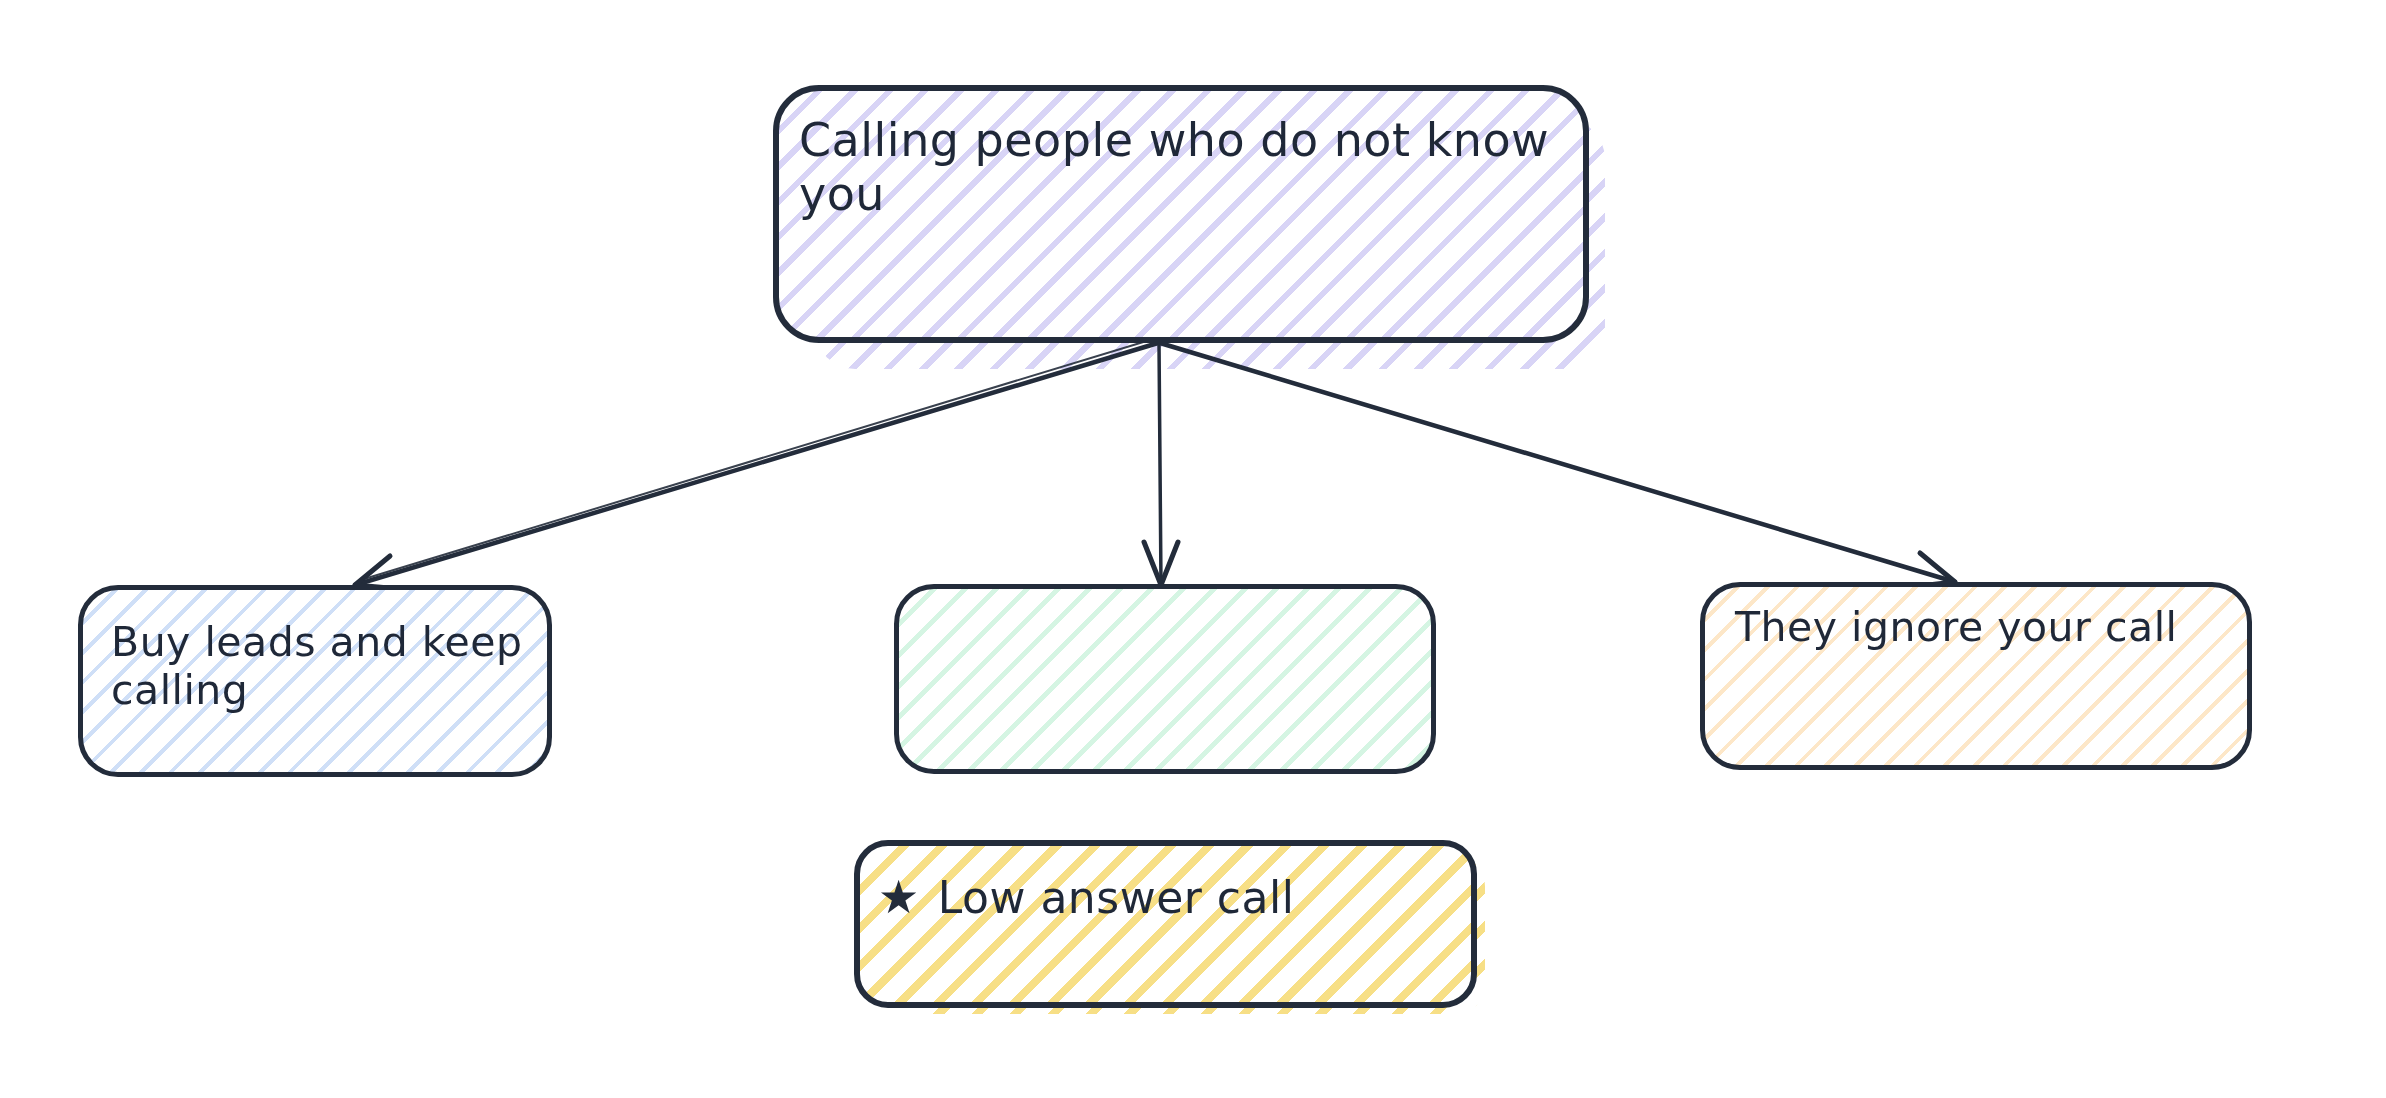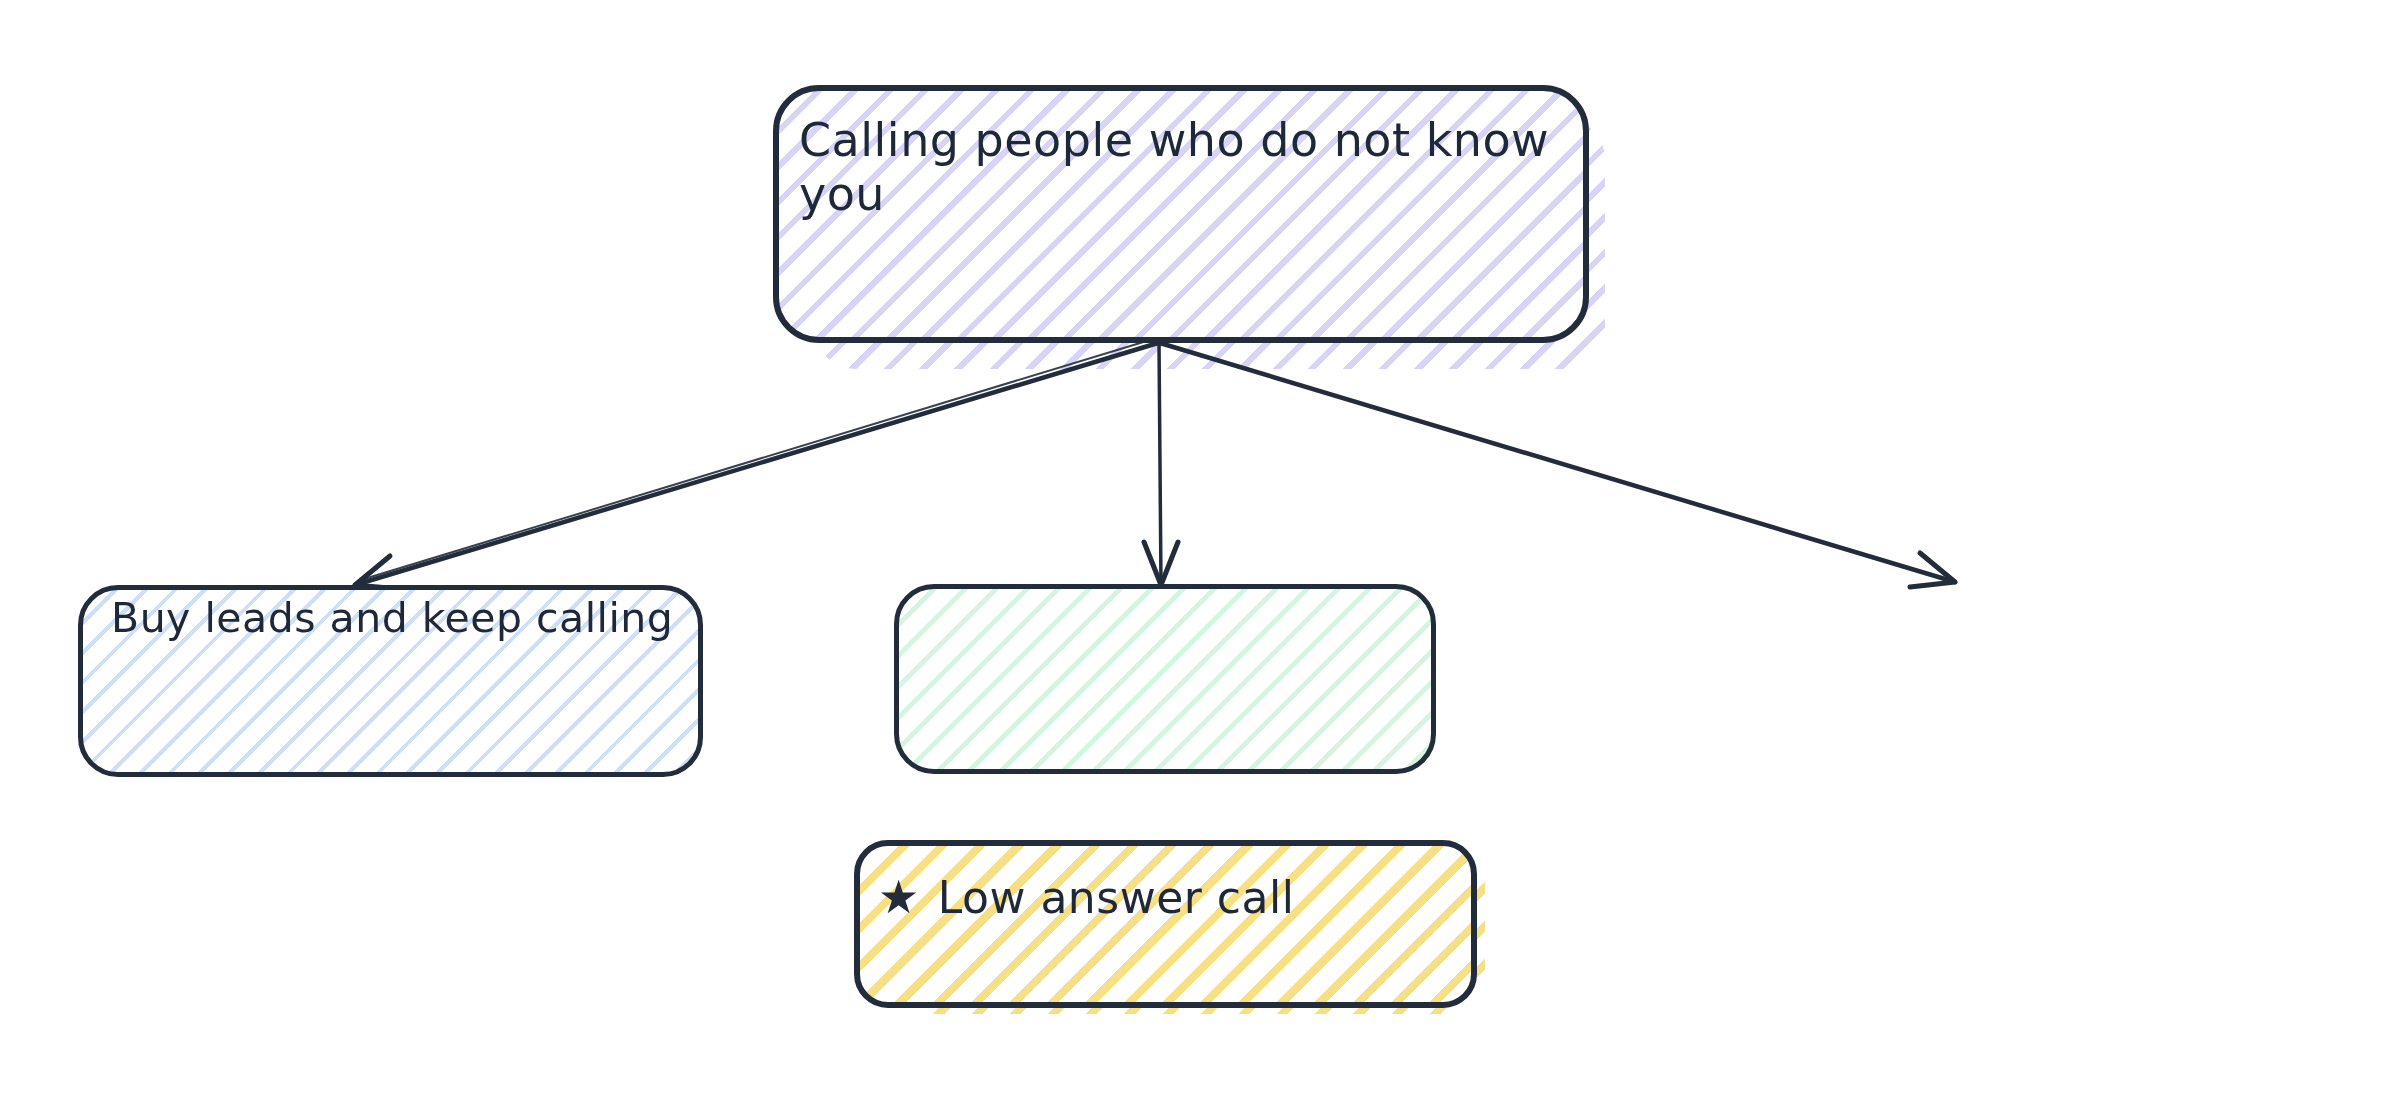--- a/index.html
+++ b/index.html
@@ -58,9 +58,9 @@
   }
 
   .node-left {
-    left:78px; top:585px; width:625px; height:192px;
+    left:78px; top:585px; width:474px; height:192px;
     border-radius:40px;
-    padding:4px 18px 0 28px;
+    padding:28px 18px 0 28px;
     font-size:41px;
     background-image:repeating-linear-gradient(135deg, var(--hatch-blue) 0 4px, transparent 4px 21px);
   }

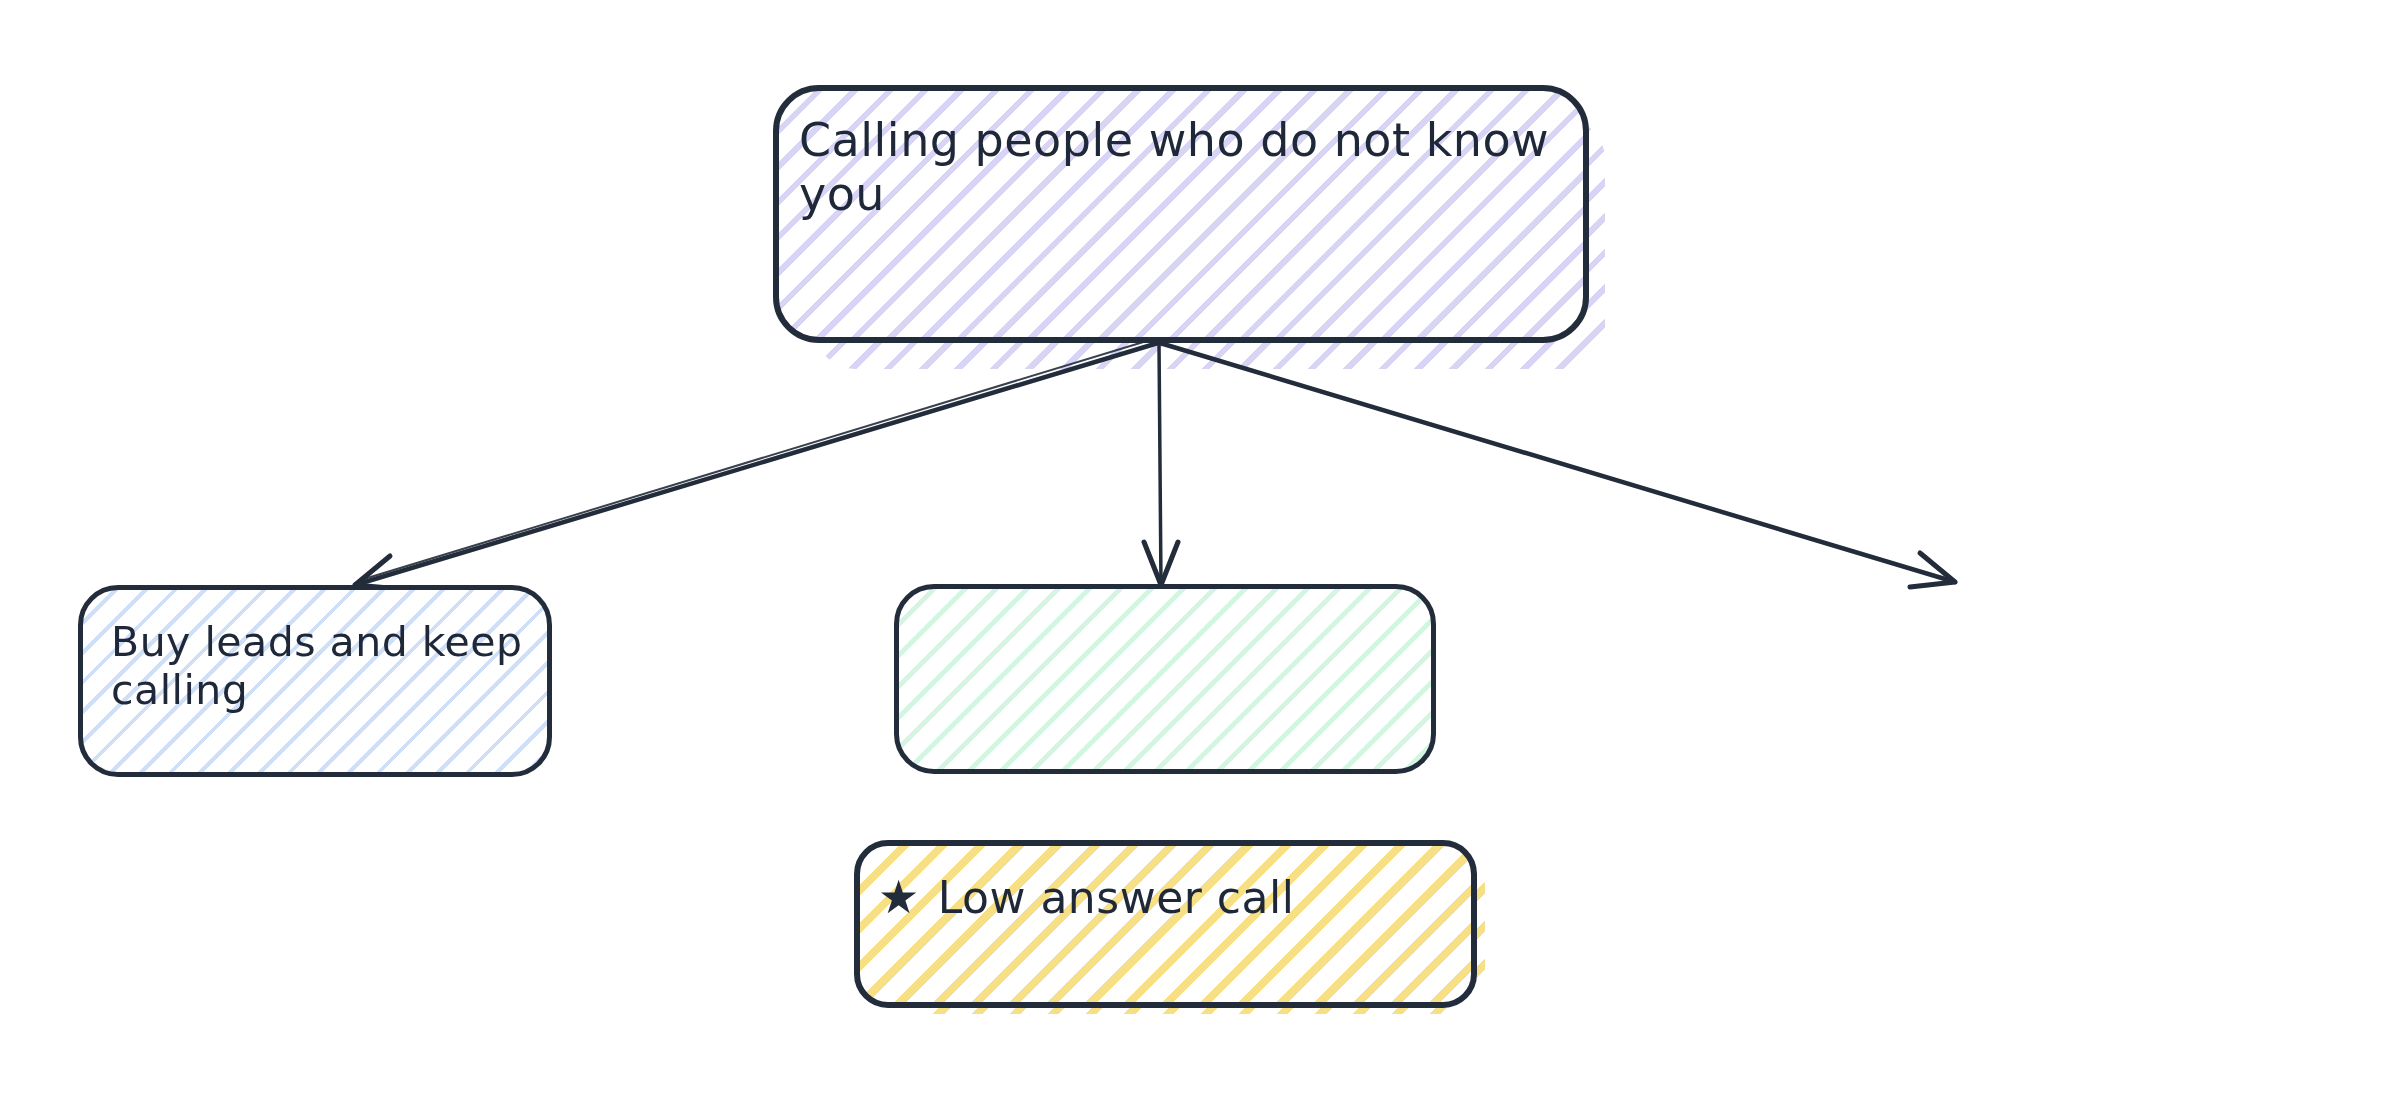--- a/index.html
+++ b/index.html
@@ -133,6 +133,9 @@
   <div class="node node-middle">
   </div>
 
+  <div class="node node-right">
+    <span class="label">They ignore your call</span>
+  </div>
 
   <div class="node node-note">
     <span class="star">★</span>

